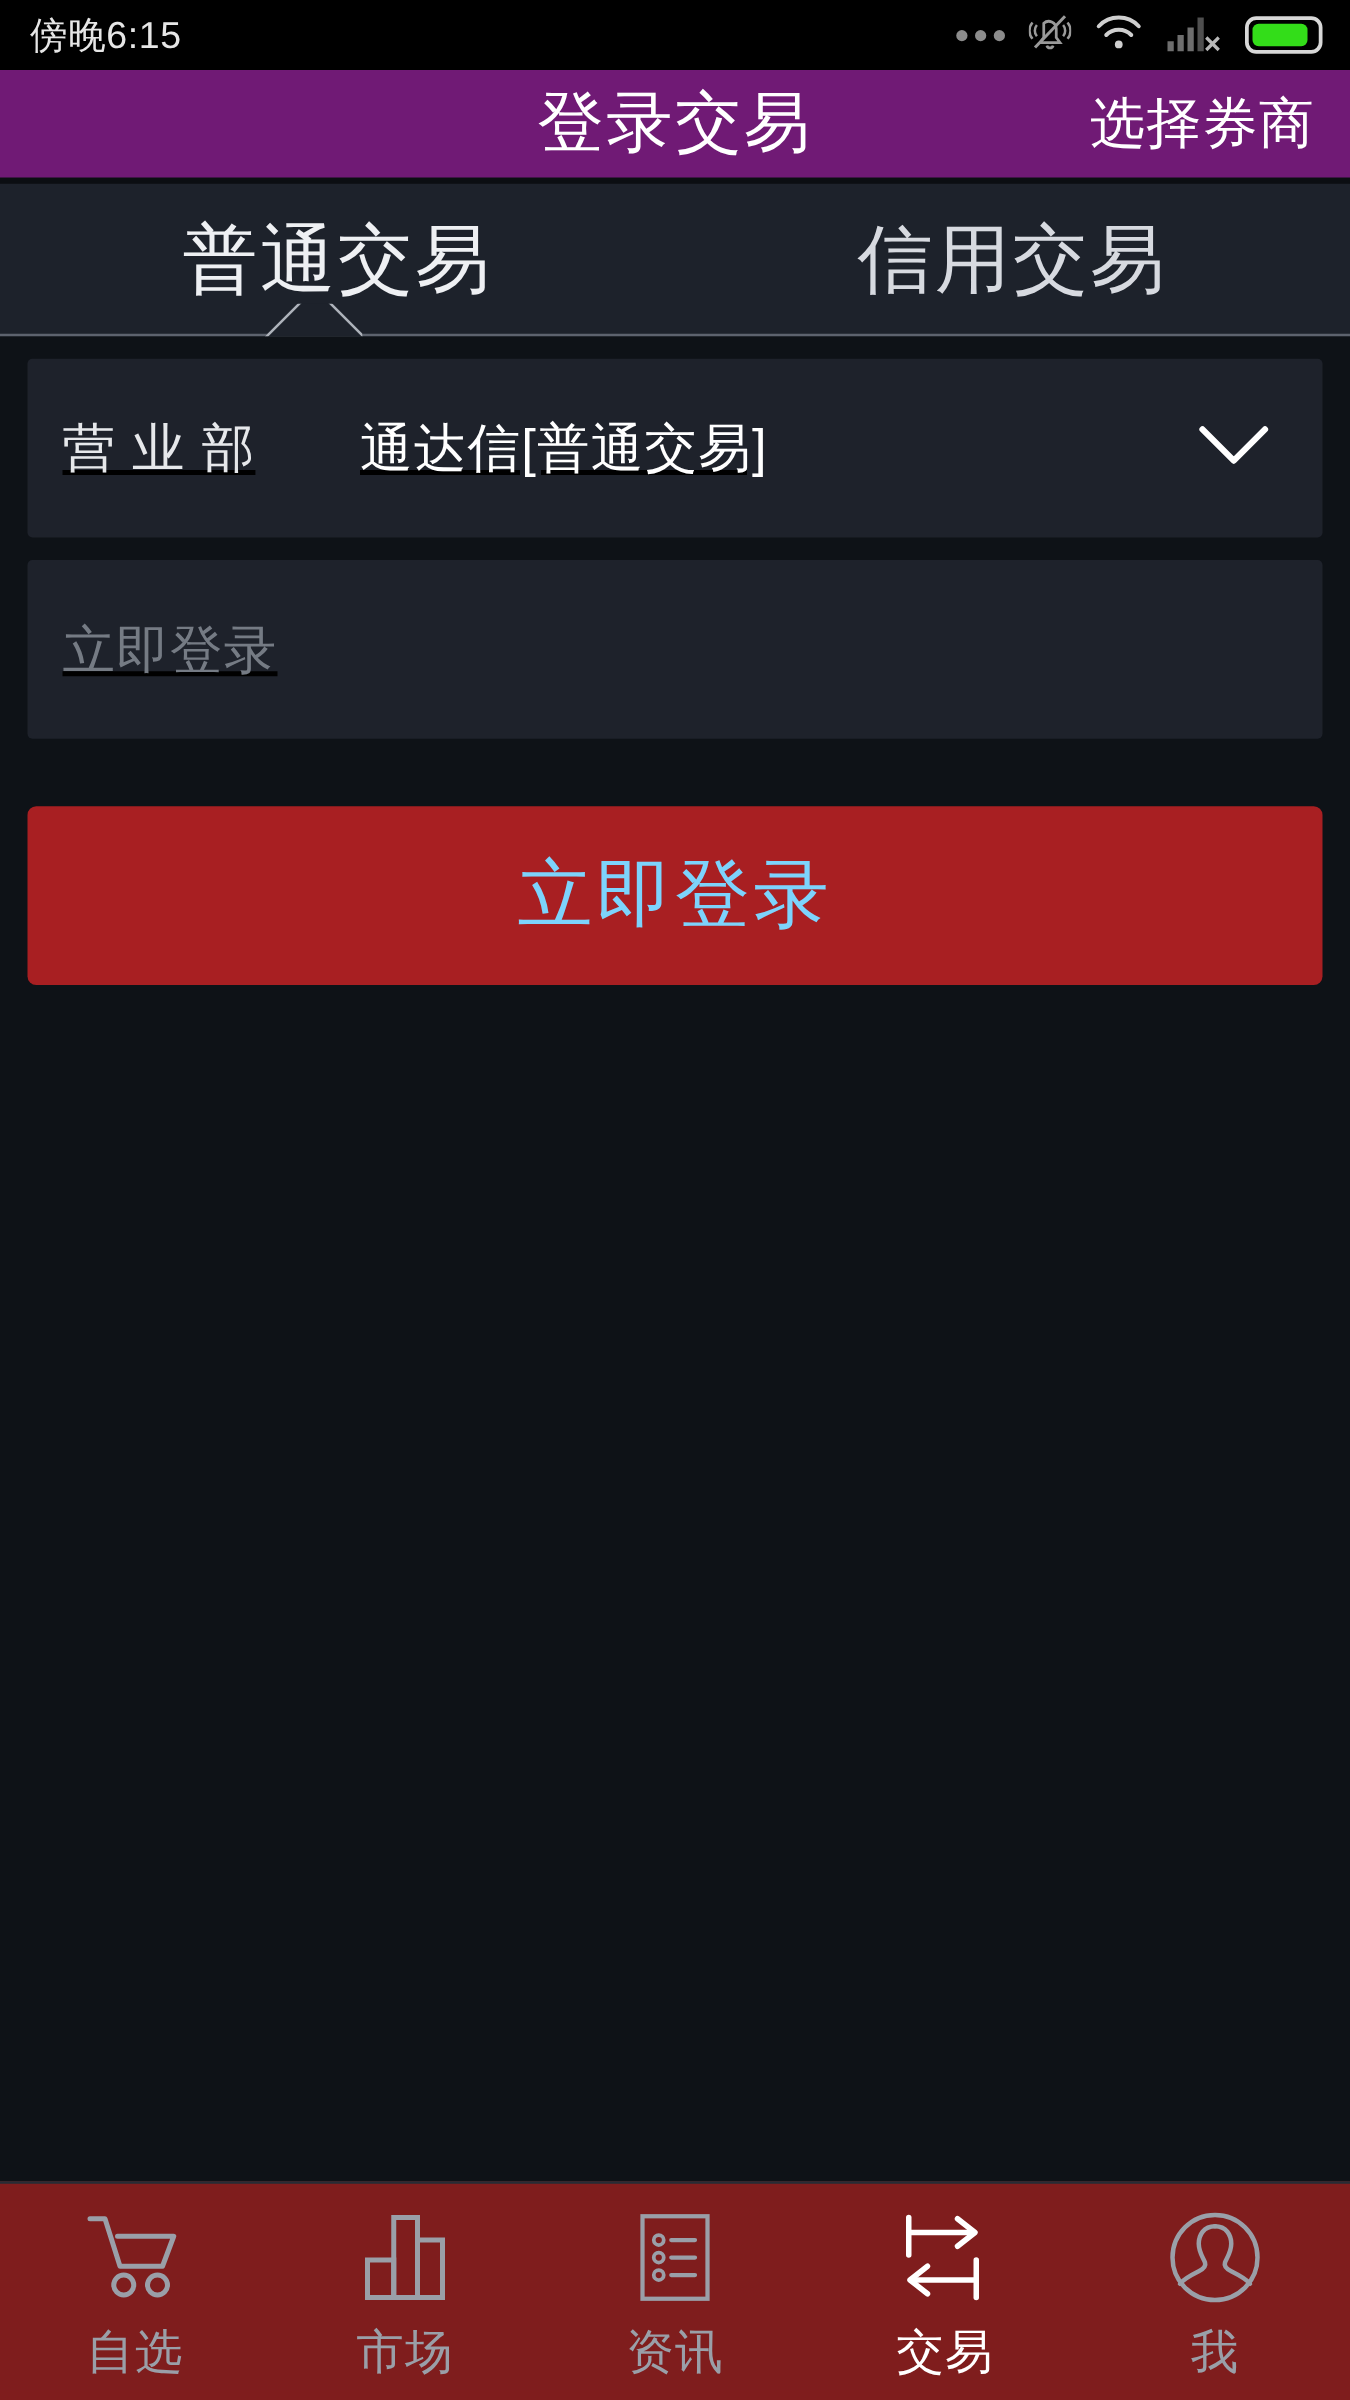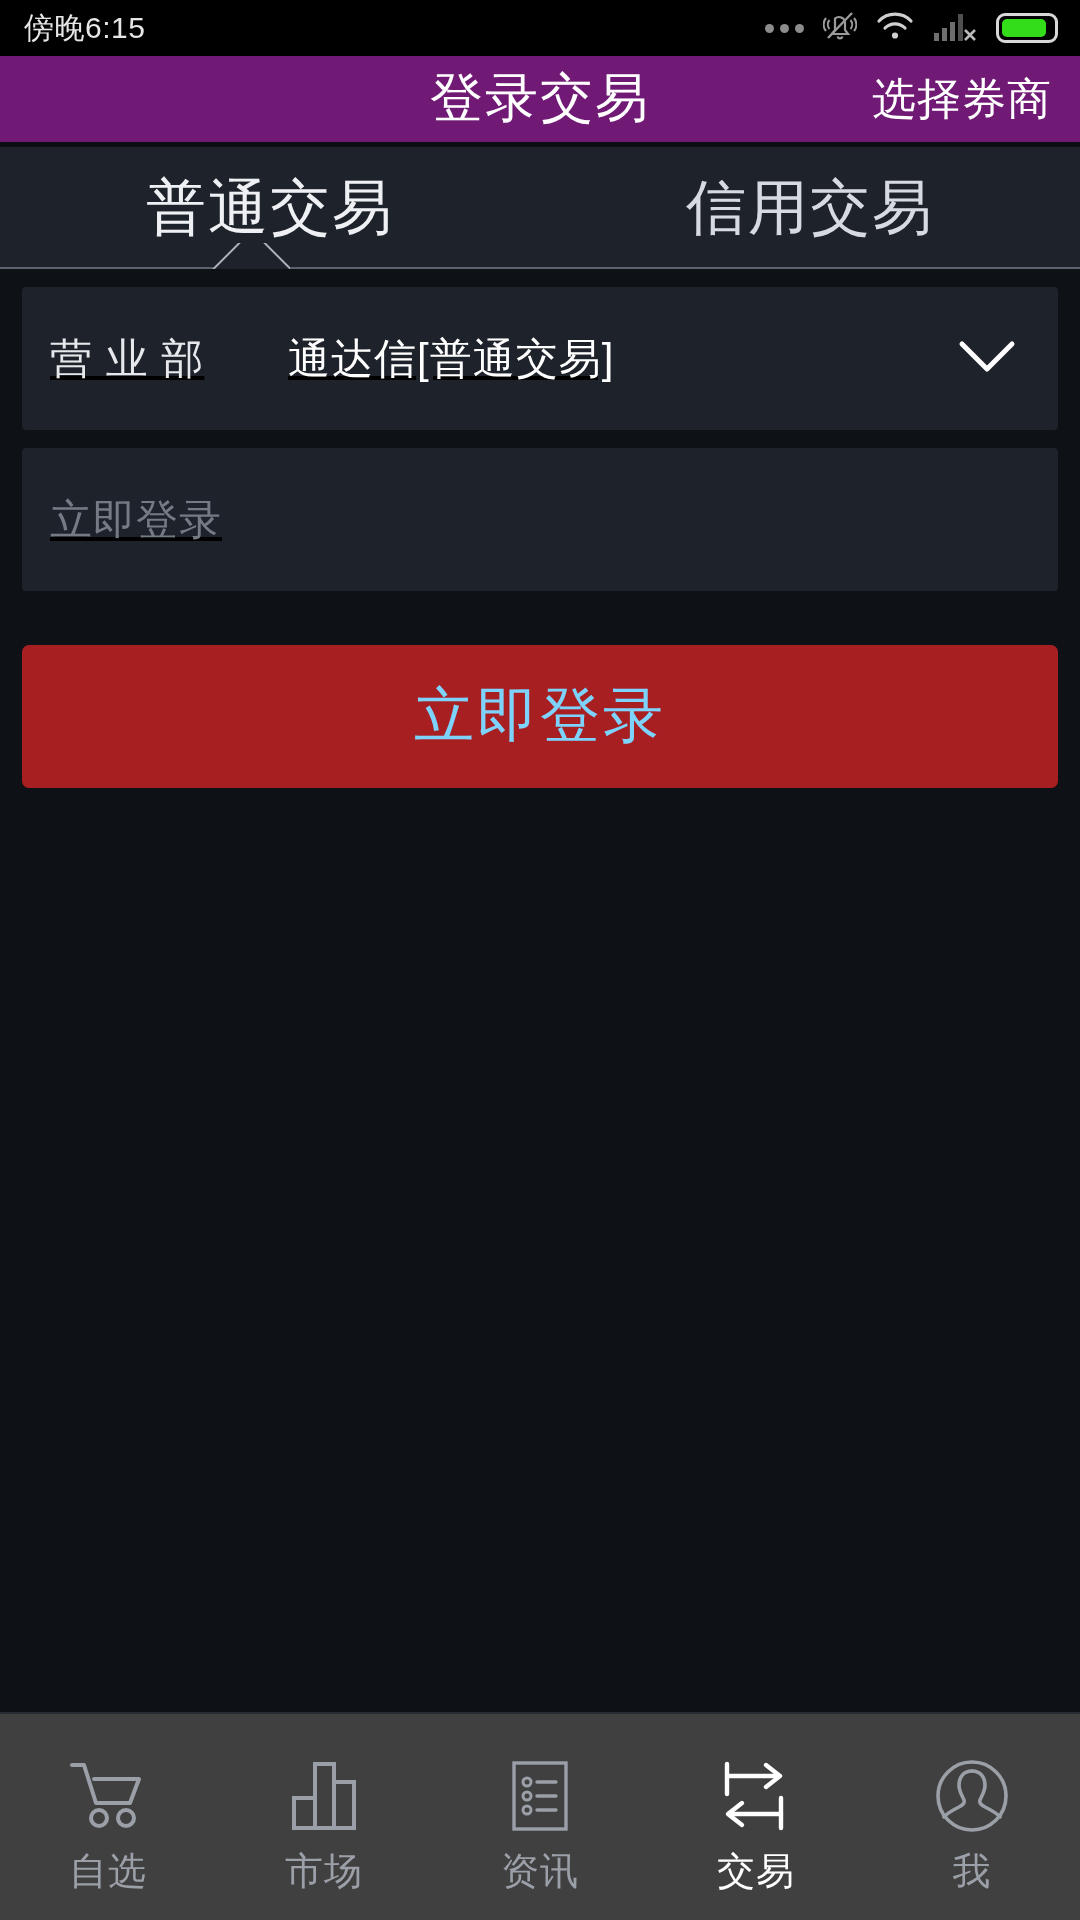--- a/index.html
+++ b/index.html
@@ -87,9 +87,9 @@
 
   
   .bottomnav {
-    position:absolute; left:0; right:0; bottom:0; height:208px;
-    background:#404040; border-top:2px solid #272c35;
-    display:flex; align-items:center; padding-top:20px;
+    position:absolute; left:0; right:0; bottom:0; height:175px;
+    background:#7f1d1d; border-top:2px solid #272c35;
+    display:flex; align-items:flex-start; padding-top:20px;
   }
   .navitem {
     flex:1; display:flex; flex-direction:column; align-items:center; gap:11px;

